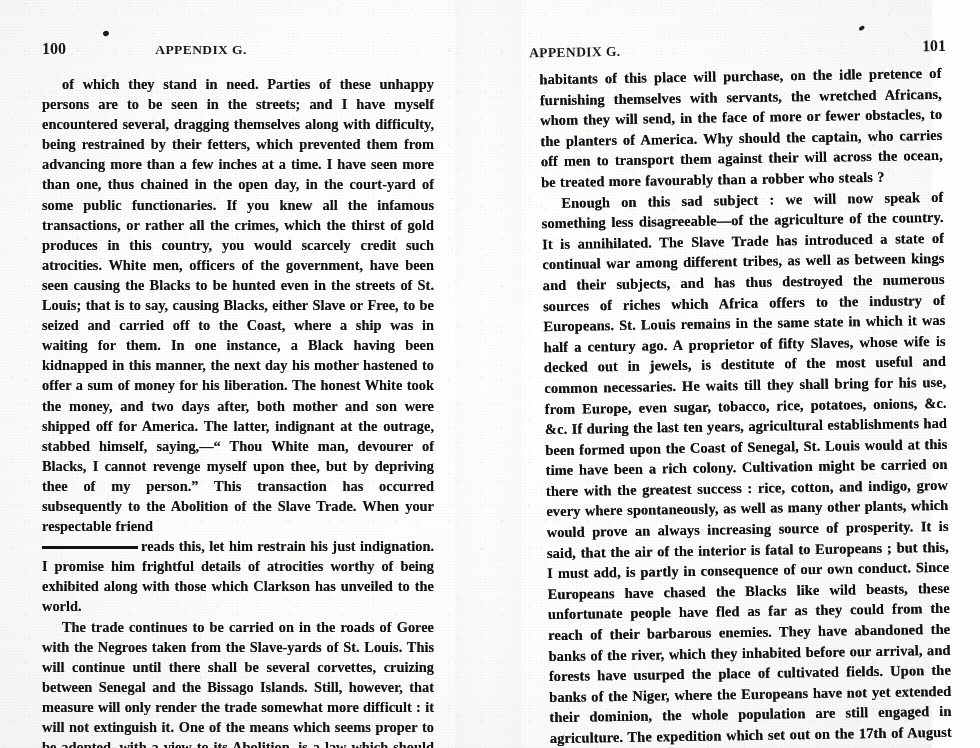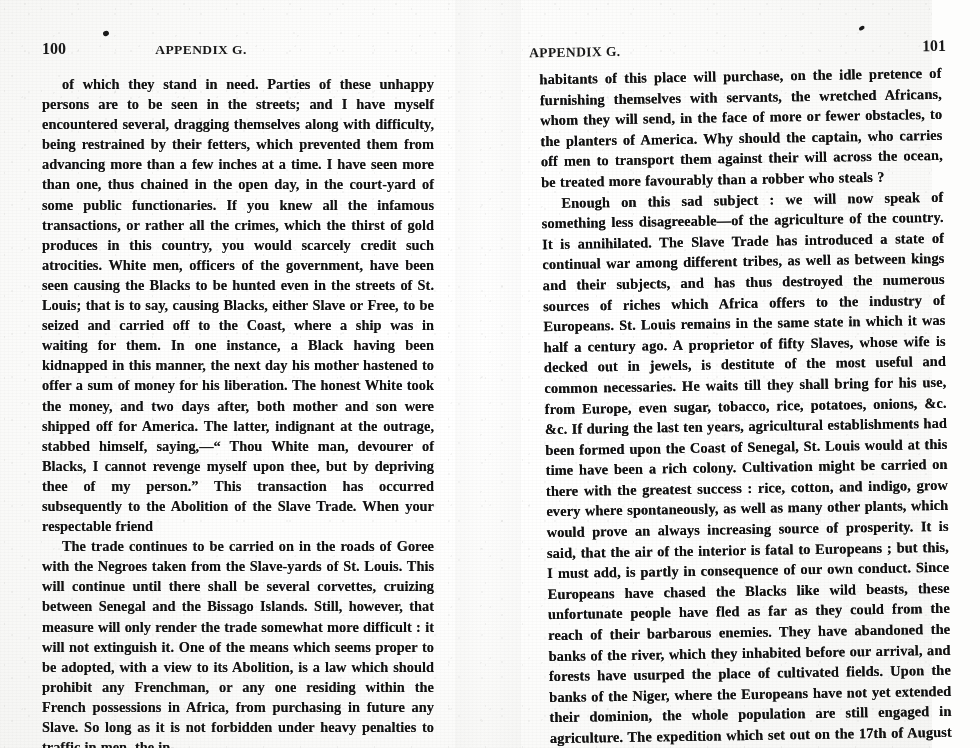--- a/index.html
+++ b/index.html
@@ -106,6 +106,7 @@
 
     <div class="col">
       <p>of which they stand in need.  Parties of these unhappy persons are to be seen in the streets; and I have myself encountered several, dragging themselves along with difficulty, being restrained by their fetters, which prevented them from advancing more than a few inches at a time.  I have seen more than one, thus chained in the open day, in the court-yard of some public functionaries.  If you knew all the infamous transactions, or rather all the crimes, which the thirst of gold produces in this country, you would scarcely credit such atrocities.  White men, officers of the government, have been seen causing the Blacks to be hunted even in the streets of St. Louis; that is to say, causing Blacks, either Slave or Free, to be seized and carried off to the Coast, where a ship was in waiting for them.  In one instance, a Black having been kidnapped in this manner, the next day his mother hastened to offer a sum of money for his liberation.  The honest White took the money, and two days after, both mother and son were shipped off for America.  The latter, indignant at the outrage, stabbed himself, saying,—“ Thou White man, devourer of Blacks, I cannot revenge myself upon thee, but by depriving thee of my person.”  This transaction has occurred subsequently to the Abolition of the Slave Trade.  When your respectable friend</p>
+      <p class="noindent"><span class="rule"></span><span>reads this, let him restrain his just indignation.  I promise him frightful details of atrocities worthy of being exhibited along with those which Clarkson has unveiled to the world.</span></p>
       <p>The trade continues to be carried on in the roads of Goree with the Negroes taken from the Slave-yards of St. Louis.  This will continue until there shall be several corvettes, cruizing between Senegal and the Bissago Islands.  Still, however, that measure will only render the trade somewhat more difficult : it will not extinguish it.  One of the means which seems proper to be adopted, with a view to its Abolition, is a law which should prohibit any Frenchman, or any one residing within the French possessions in Africa, from purchasing in future any Slave.  So long as it is not forbidden under heavy penalties to traffic in men, the in-</p>
     </div>
   </div>

